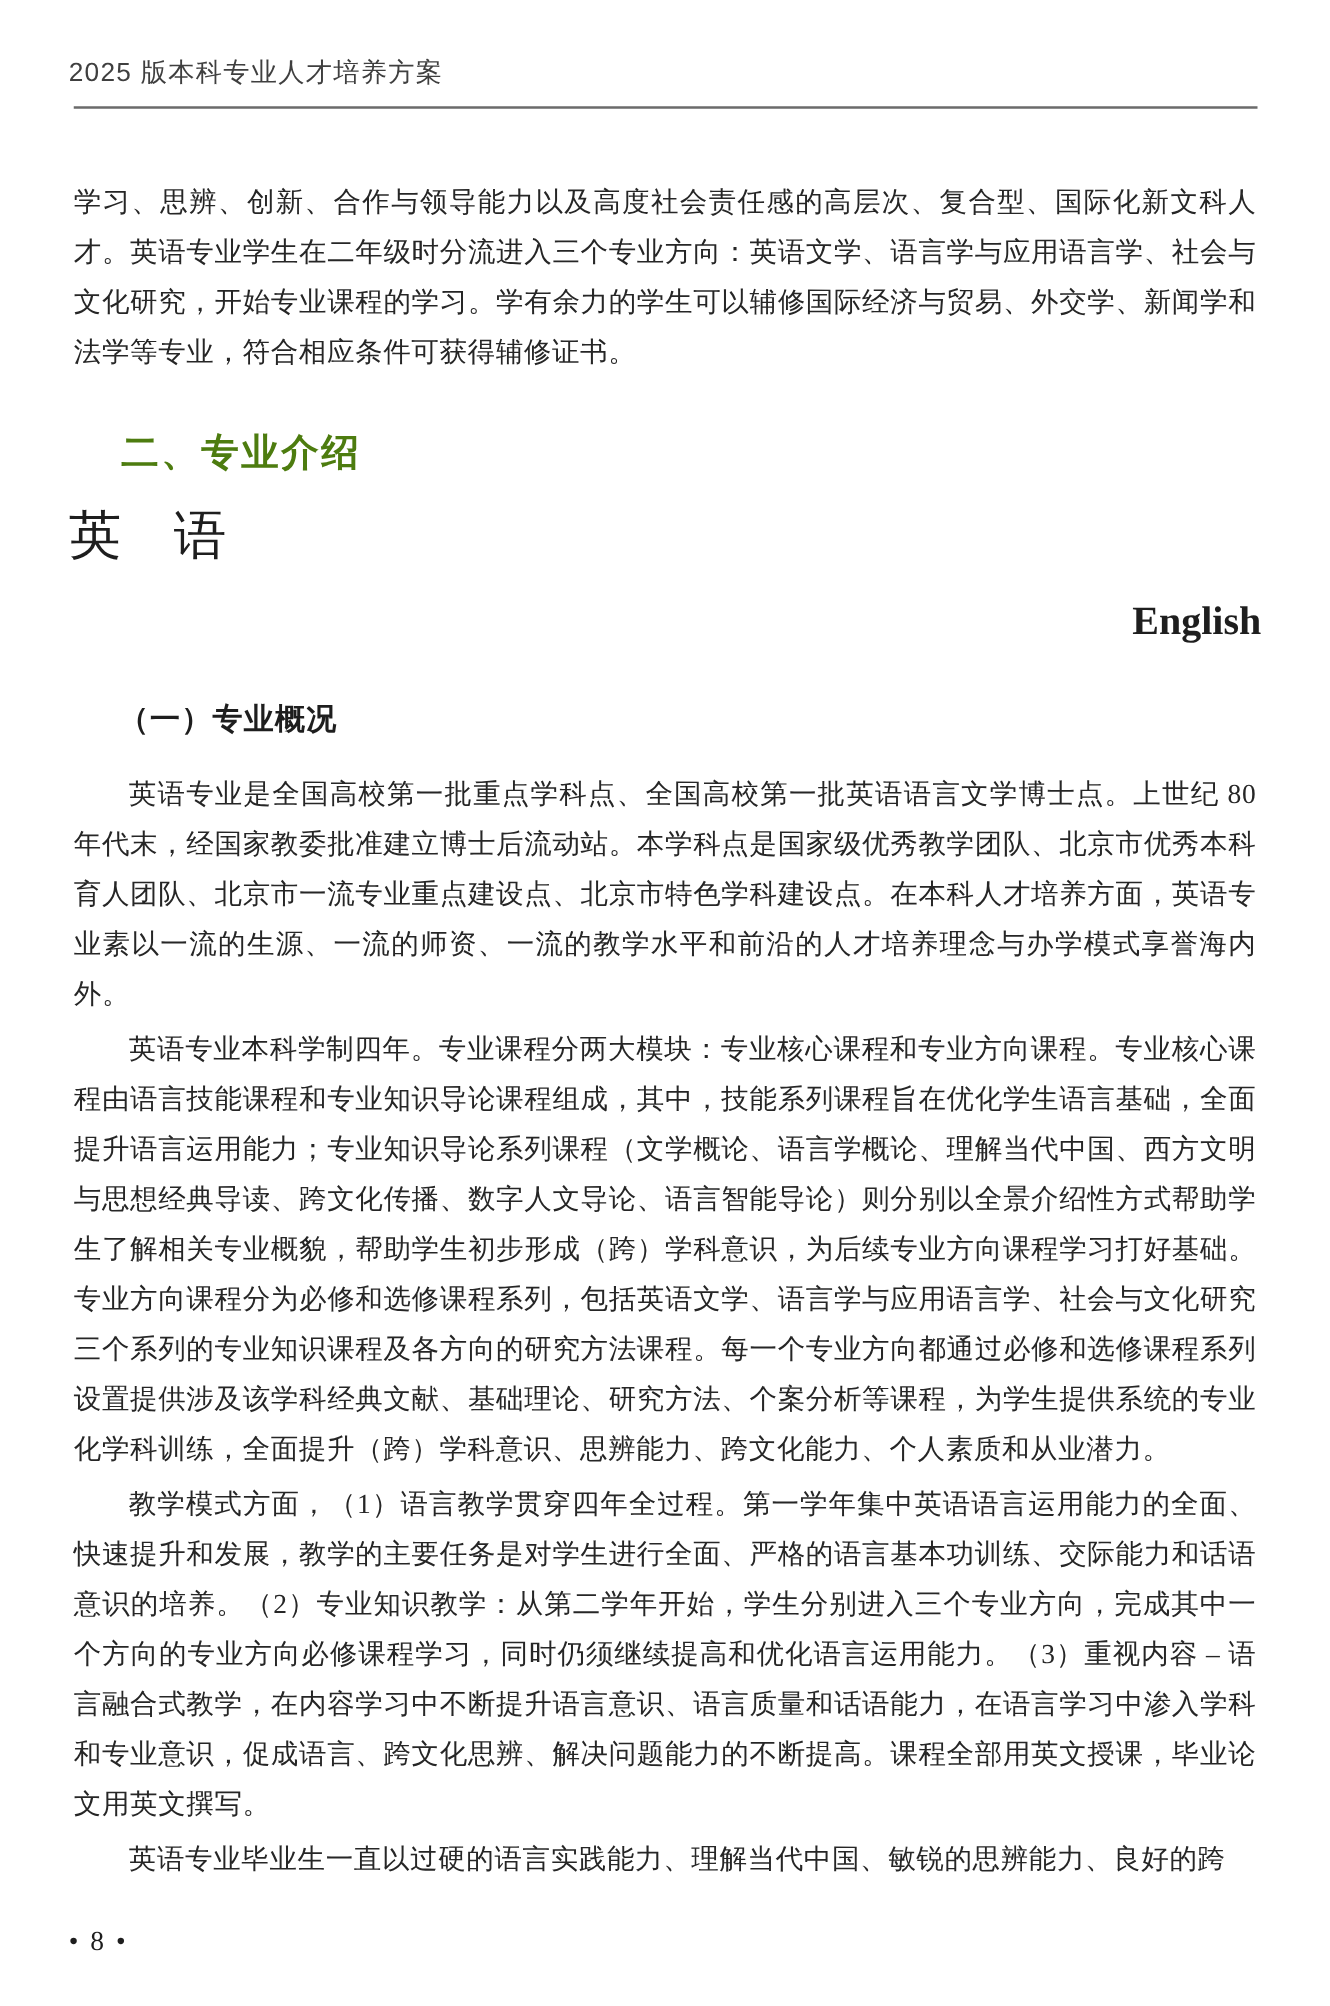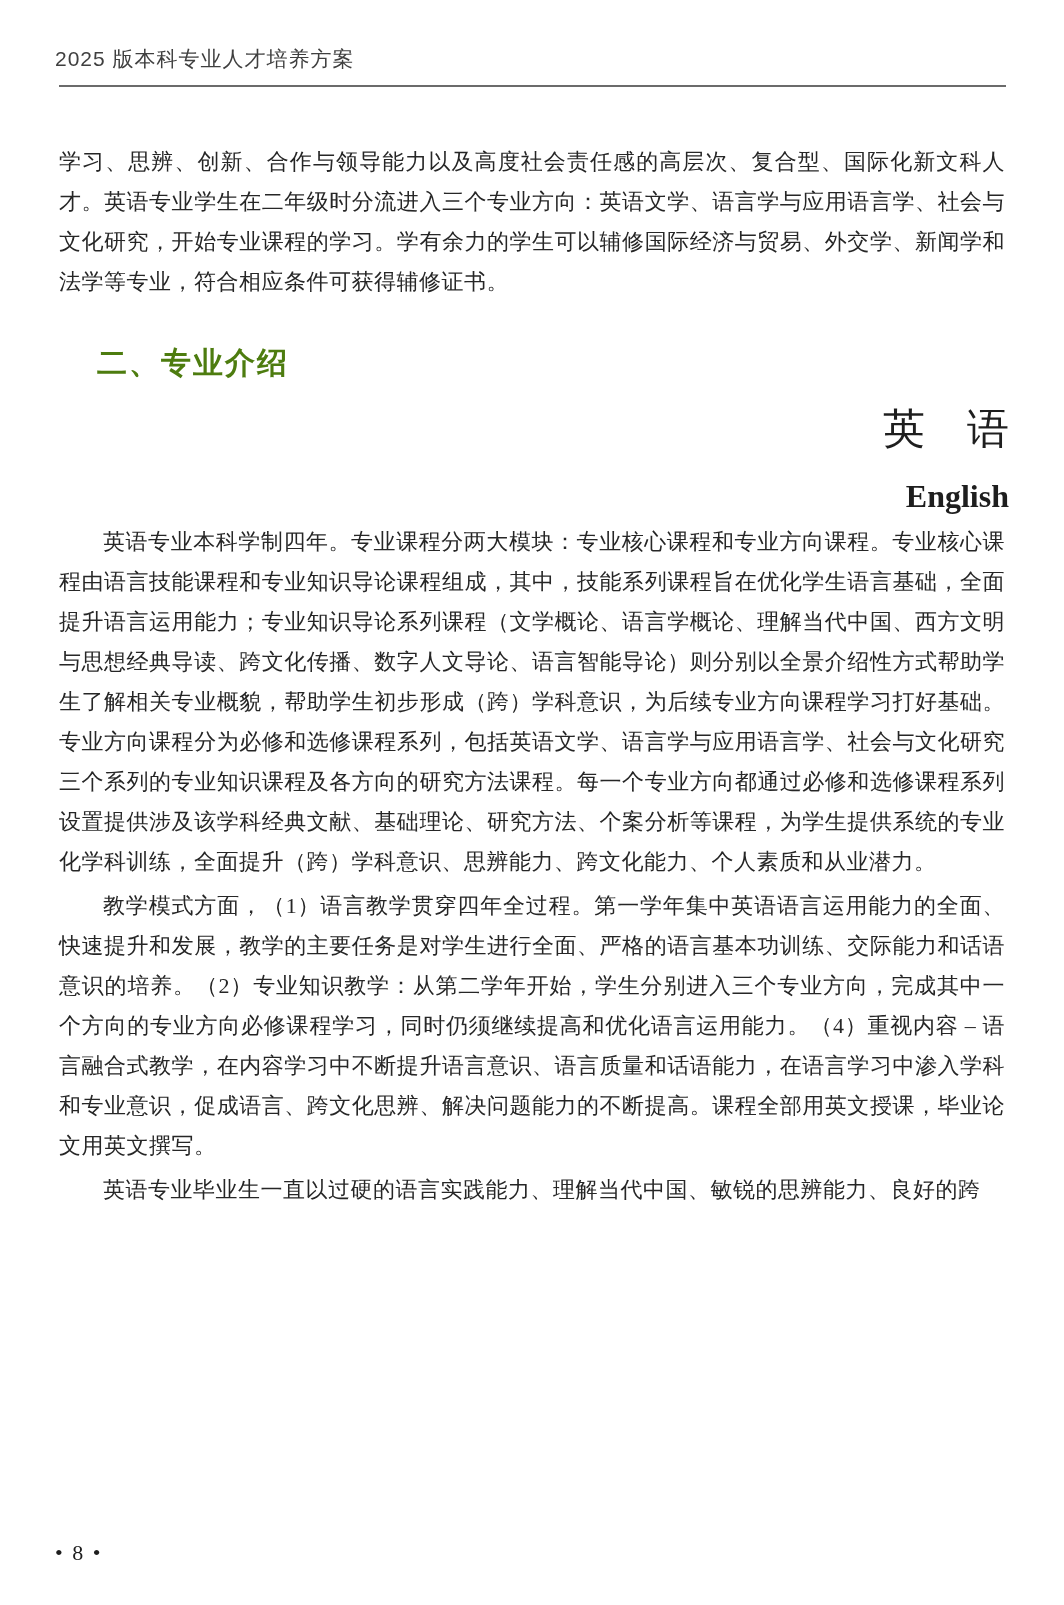--- a/index.html
+++ b/index.html
@@ -60,7 +60,7 @@
     font-size: 42px;
     line-height: 54px;
     font-weight: 400;
-    text-align: right;
+    text-align: left;
     color: #1e1e1e;
   }
   .major-title-en {

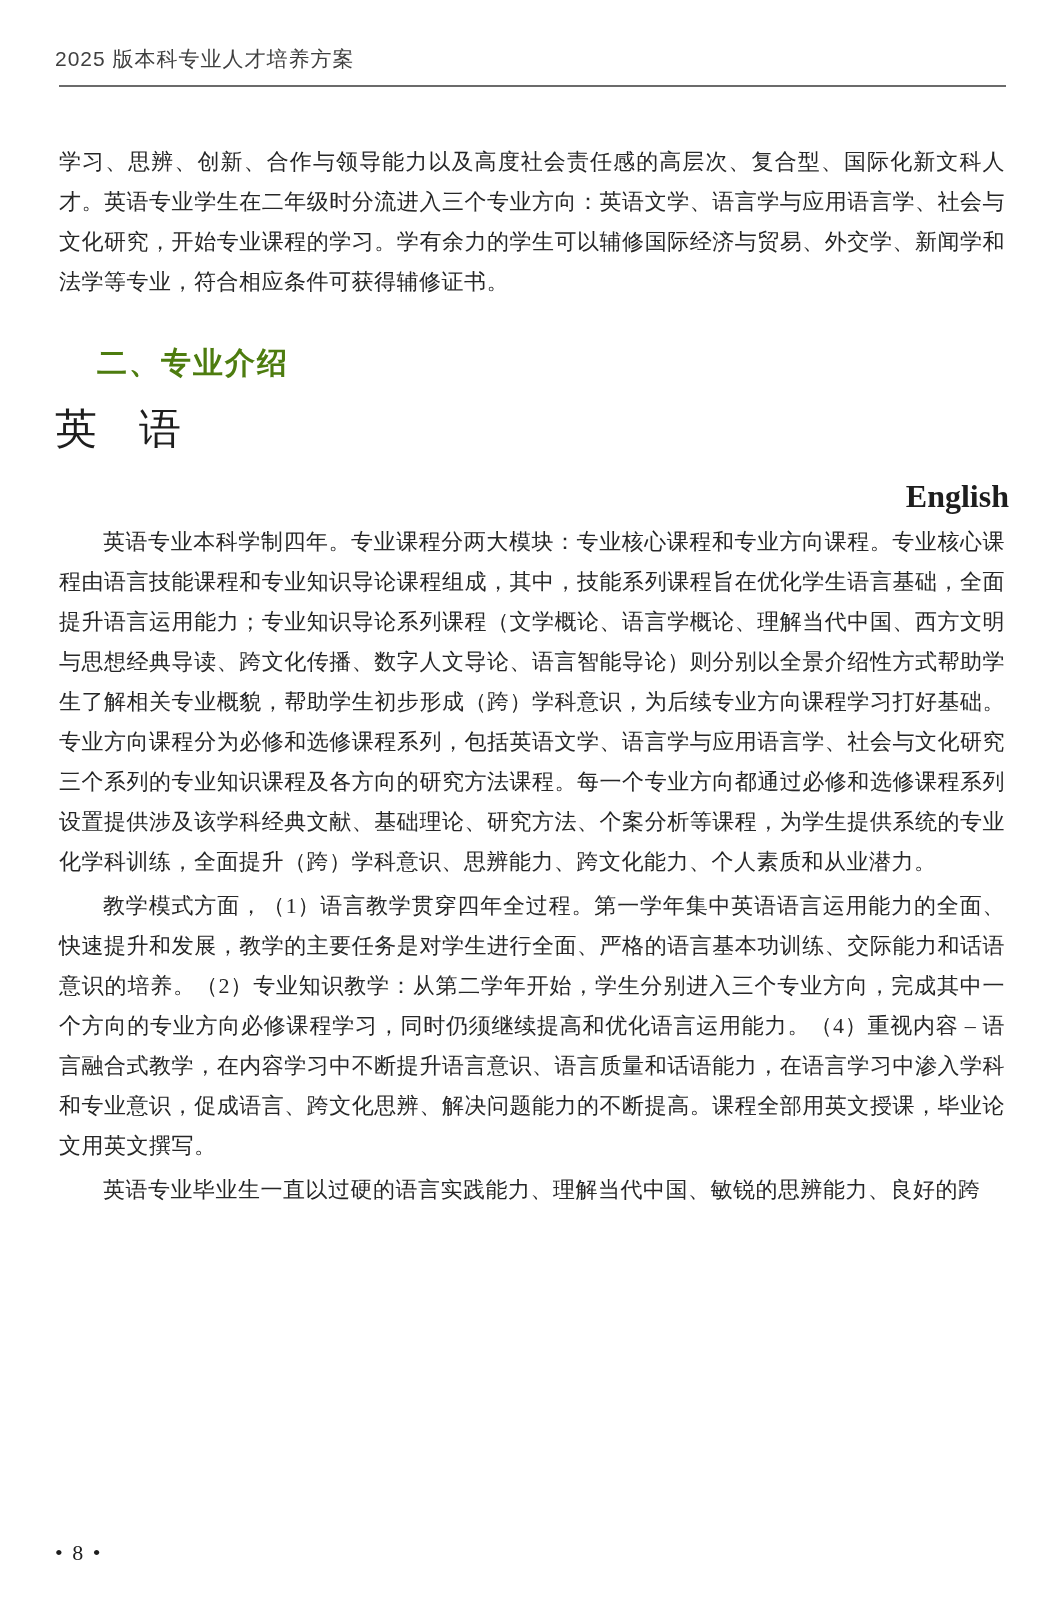--- a/index.html
+++ b/index.html
@@ -112,6 +112,7 @@
 
     <h1 class="major-title-en">English</h1>
 
+    <h3 class="subsection-heading">（一）专业概况</h3>
 
 
     <p class="indent">英语专业本科学制四年。专业课程分两大模块：专业核心课程和专业方向课程。专业核心课程由语言技能课程和专业知识导论课程组成，其中，技能系列课程旨在优化学生语言基础，全面提升语言运用能力；专业知识导论系列课程（文学概论、语言学概论、理解当代中国、西方文明与思想经典导读、跨文化传播、数字人文导论、语言智能导论）则分别以全景介绍性方式帮助学生了解相关专业概貌，帮助学生初步形成（跨）学科意识，为后续专业方向课程学习打好基础。专业方向课程分为必修和选修课程系列，包括英语文学、语言学与应用语言学、社会与文化研究三个系列的专业知识课程及各方向的研究方法课程。每一个专业方向都通过必修和选修课程系列设置提供涉及该学科经典文献、基础理论、研究方法、个案分析等课程，为学生提供系统的专业化学科训练，全面提升（跨）学科意识、思辨能力、跨文化能力、个人素质和从业潜力。</p>

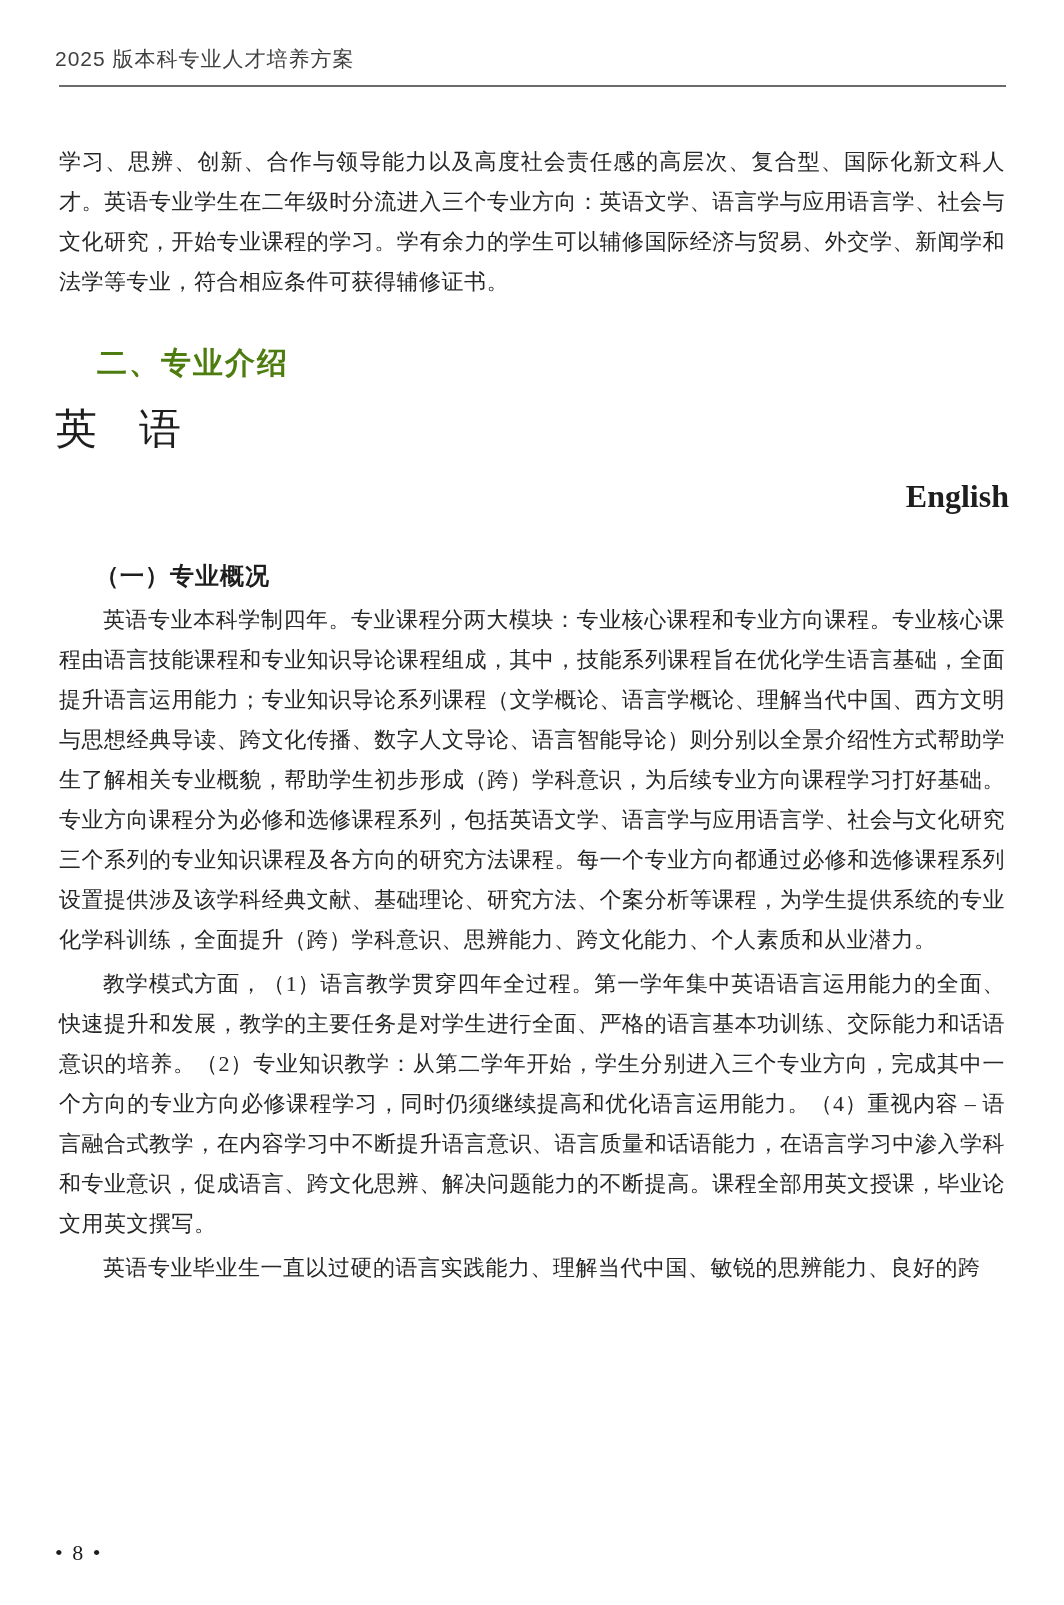--- a/index.html
+++ b/index.html
@@ -114,6 +114,7 @@
 
     <h3 class="subsection-heading">（一）专业概况</h3>
 
+    <p class="indent first-after-heading">英语专业是全国高校第一批重点学科点、全国高校第一批英语语言文学博士点。上世纪 80 年代末，经国家教委批准建立博士后流动站。本学科点是国家级优秀教学团队、北京市优秀本科育人团队、北京市一流专业重点建设点、北京市特色学科建设点。在本科人才培养方面，英语专业素以一流的生源、一流的师资、一流的教学水平和前沿的人才培养理念与办学模式享誉海内外。</p>
 
     <p class="indent">英语专业本科学制四年。专业课程分两大模块：专业核心课程和专业方向课程。专业核心课程由语言技能课程和专业知识导论课程组成，其中，技能系列课程旨在优化学生语言基础，全面提升语言运用能力；专业知识导论系列课程（文学概论、语言学概论、理解当代中国、西方文明与思想经典导读、跨文化传播、数字人文导论、语言智能导论）则分别以全景介绍性方式帮助学生了解相关专业概貌，帮助学生初步形成（跨）学科意识，为后续专业方向课程学习打好基础。专业方向课程分为必修和选修课程系列，包括英语文学、语言学与应用语言学、社会与文化研究三个系列的专业知识课程及各方向的研究方法课程。每一个专业方向都通过必修和选修课程系列设置提供涉及该学科经典文献、基础理论、研究方法、个案分析等课程，为学生提供系统的专业化学科训练，全面提升（跨）学科意识、思辨能力、跨文化能力、个人素质和从业潜力。</p>
 

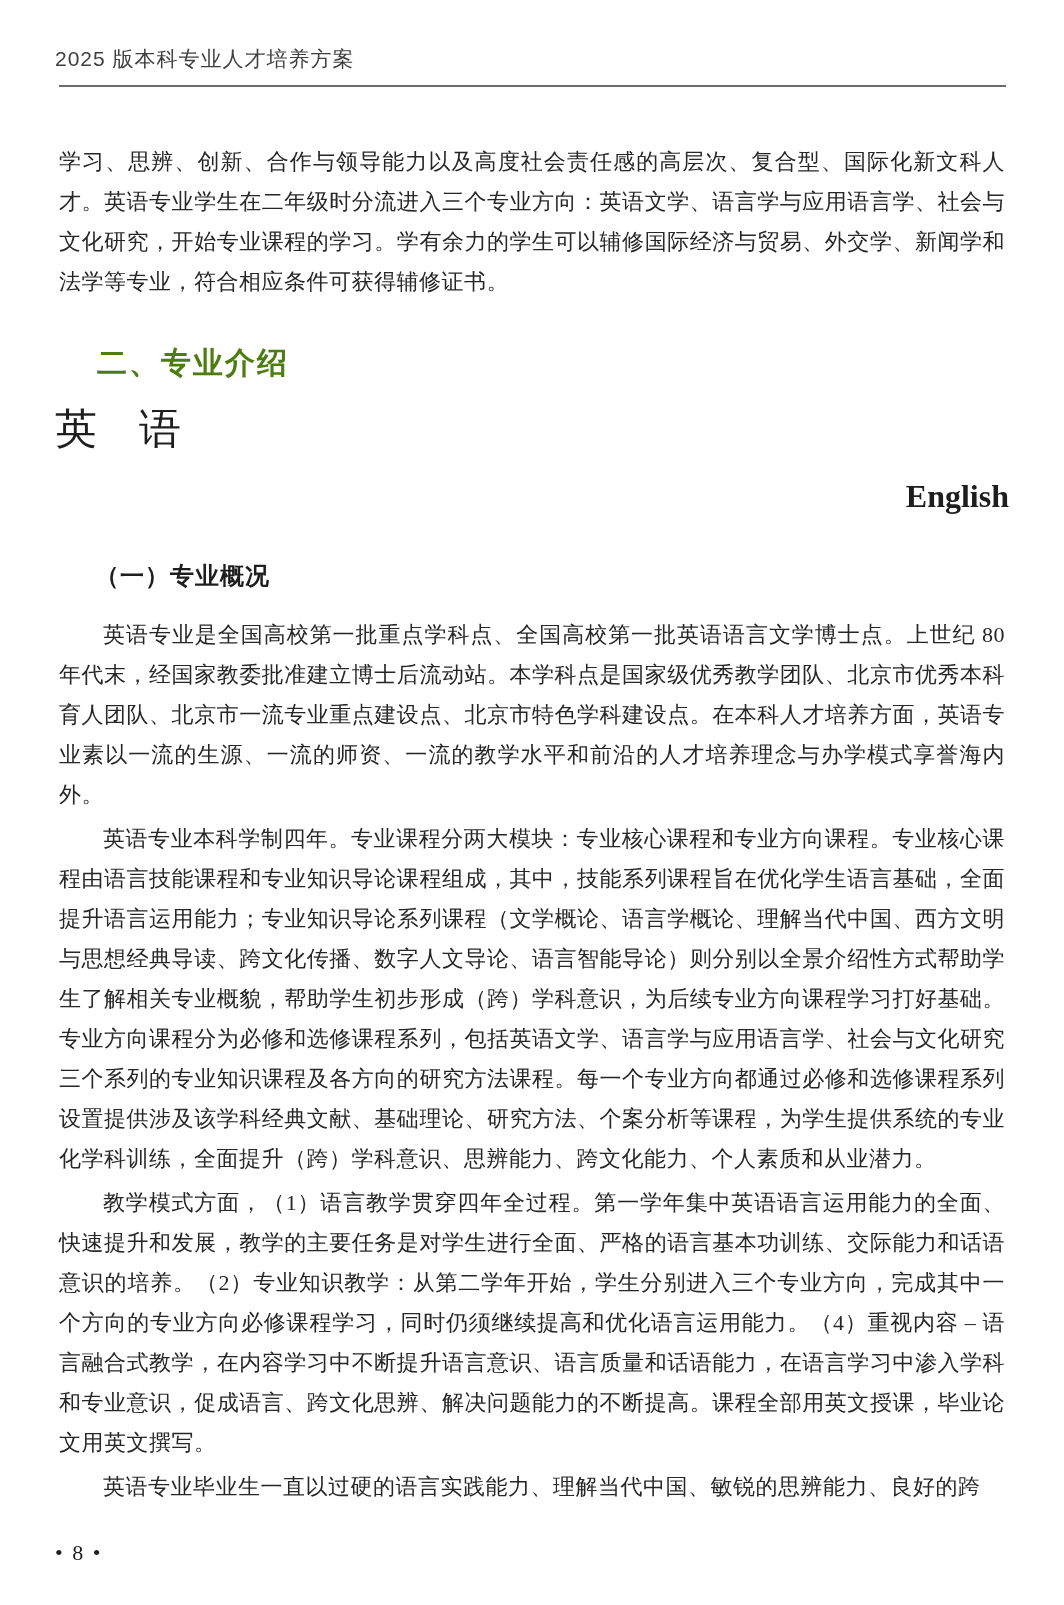--- a/index.html
+++ b/index.html
@@ -118,7 +118,7 @@
 
     <p class="indent">英语专业本科学制四年。专业课程分两大模块：专业核心课程和专业方向课程。专业核心课程由语言技能课程和专业知识导论课程组成，其中，技能系列课程旨在优化学生语言基础，全面提升语言运用能力；专业知识导论系列课程（文学概论、语言学概论、理解当代中国、西方文明与思想经典导读、跨文化传播、数字人文导论、语言智能导论）则分别以全景介绍性方式帮助学生了解相关专业概貌，帮助学生初步形成（跨）学科意识，为后续专业方向课程学习打好基础。专业方向课程分为必修和选修课程系列，包括英语文学、语言学与应用语言学、社会与文化研究三个系列的专业知识课程及各方向的研究方法课程。每一个专业方向都通过必修和选修课程系列设置提供涉及该学科经典文献、基础理论、研究方法、个案分析等课程，为学生提供系统的专业化学科训练，全面提升（跨）学科意识、思辨能力、跨文化能力、个人素质和从业潜力。</p>
 
-    <p class="indent">教学模式方面，（1）语言教学贯穿四年全过程。第一学年集中英语语言运用能力的全面、快速提升和发展，教学的主要任务是对学生进行全面、严格的语言基本功训练、交际能力和话语意识的培养。（2）专业知识教学：从第二学年开始，学生分别进入三个专业方向，完成其中一个方向的专业方向必修课程学习，同时仍须继续提高和优化语言运用能力。（4）重视内容 – 语言融合式教学，在内容学习中不断提升语言意识、语言质量和话语能力，在语言学习中渗入学科和专业意识，促成语言、跨文化思辨、解决问题能力的不断提高。课程全部用英文授课，毕业论文用英文撰写。</p>
+    <p class="indent">教学模式方面，（1）语言教学贯穿四年全过程。第一学年集中英语语言运用能力的全面、快速提升和发展，教学的主要任务是对学生进行全面、严格的语言基本功训练、交际能力和话语意识的培养。（2）专业知识教学：从第二学年开始，学生分别进入三个专业方向，完成其中一个方向的专业方向必修课程学习，同时仍须继续提高和优化语言运用能力。（3）重视内容 – 语言融合式教学，在内容学习中不断提升语言意识、语言质量和话语能力，在语言学习中渗入学科和专业意识，促成语言、跨文化思辨、解决问题能力的不断提高。课程全部用英文授课，毕业论文用英文撰写。</p>
 
     <p class="indent">英语专业毕业生一直以过硬的语言实践能力、理解当代中国、敏锐的思辨能力、良好的跨</p>
 

